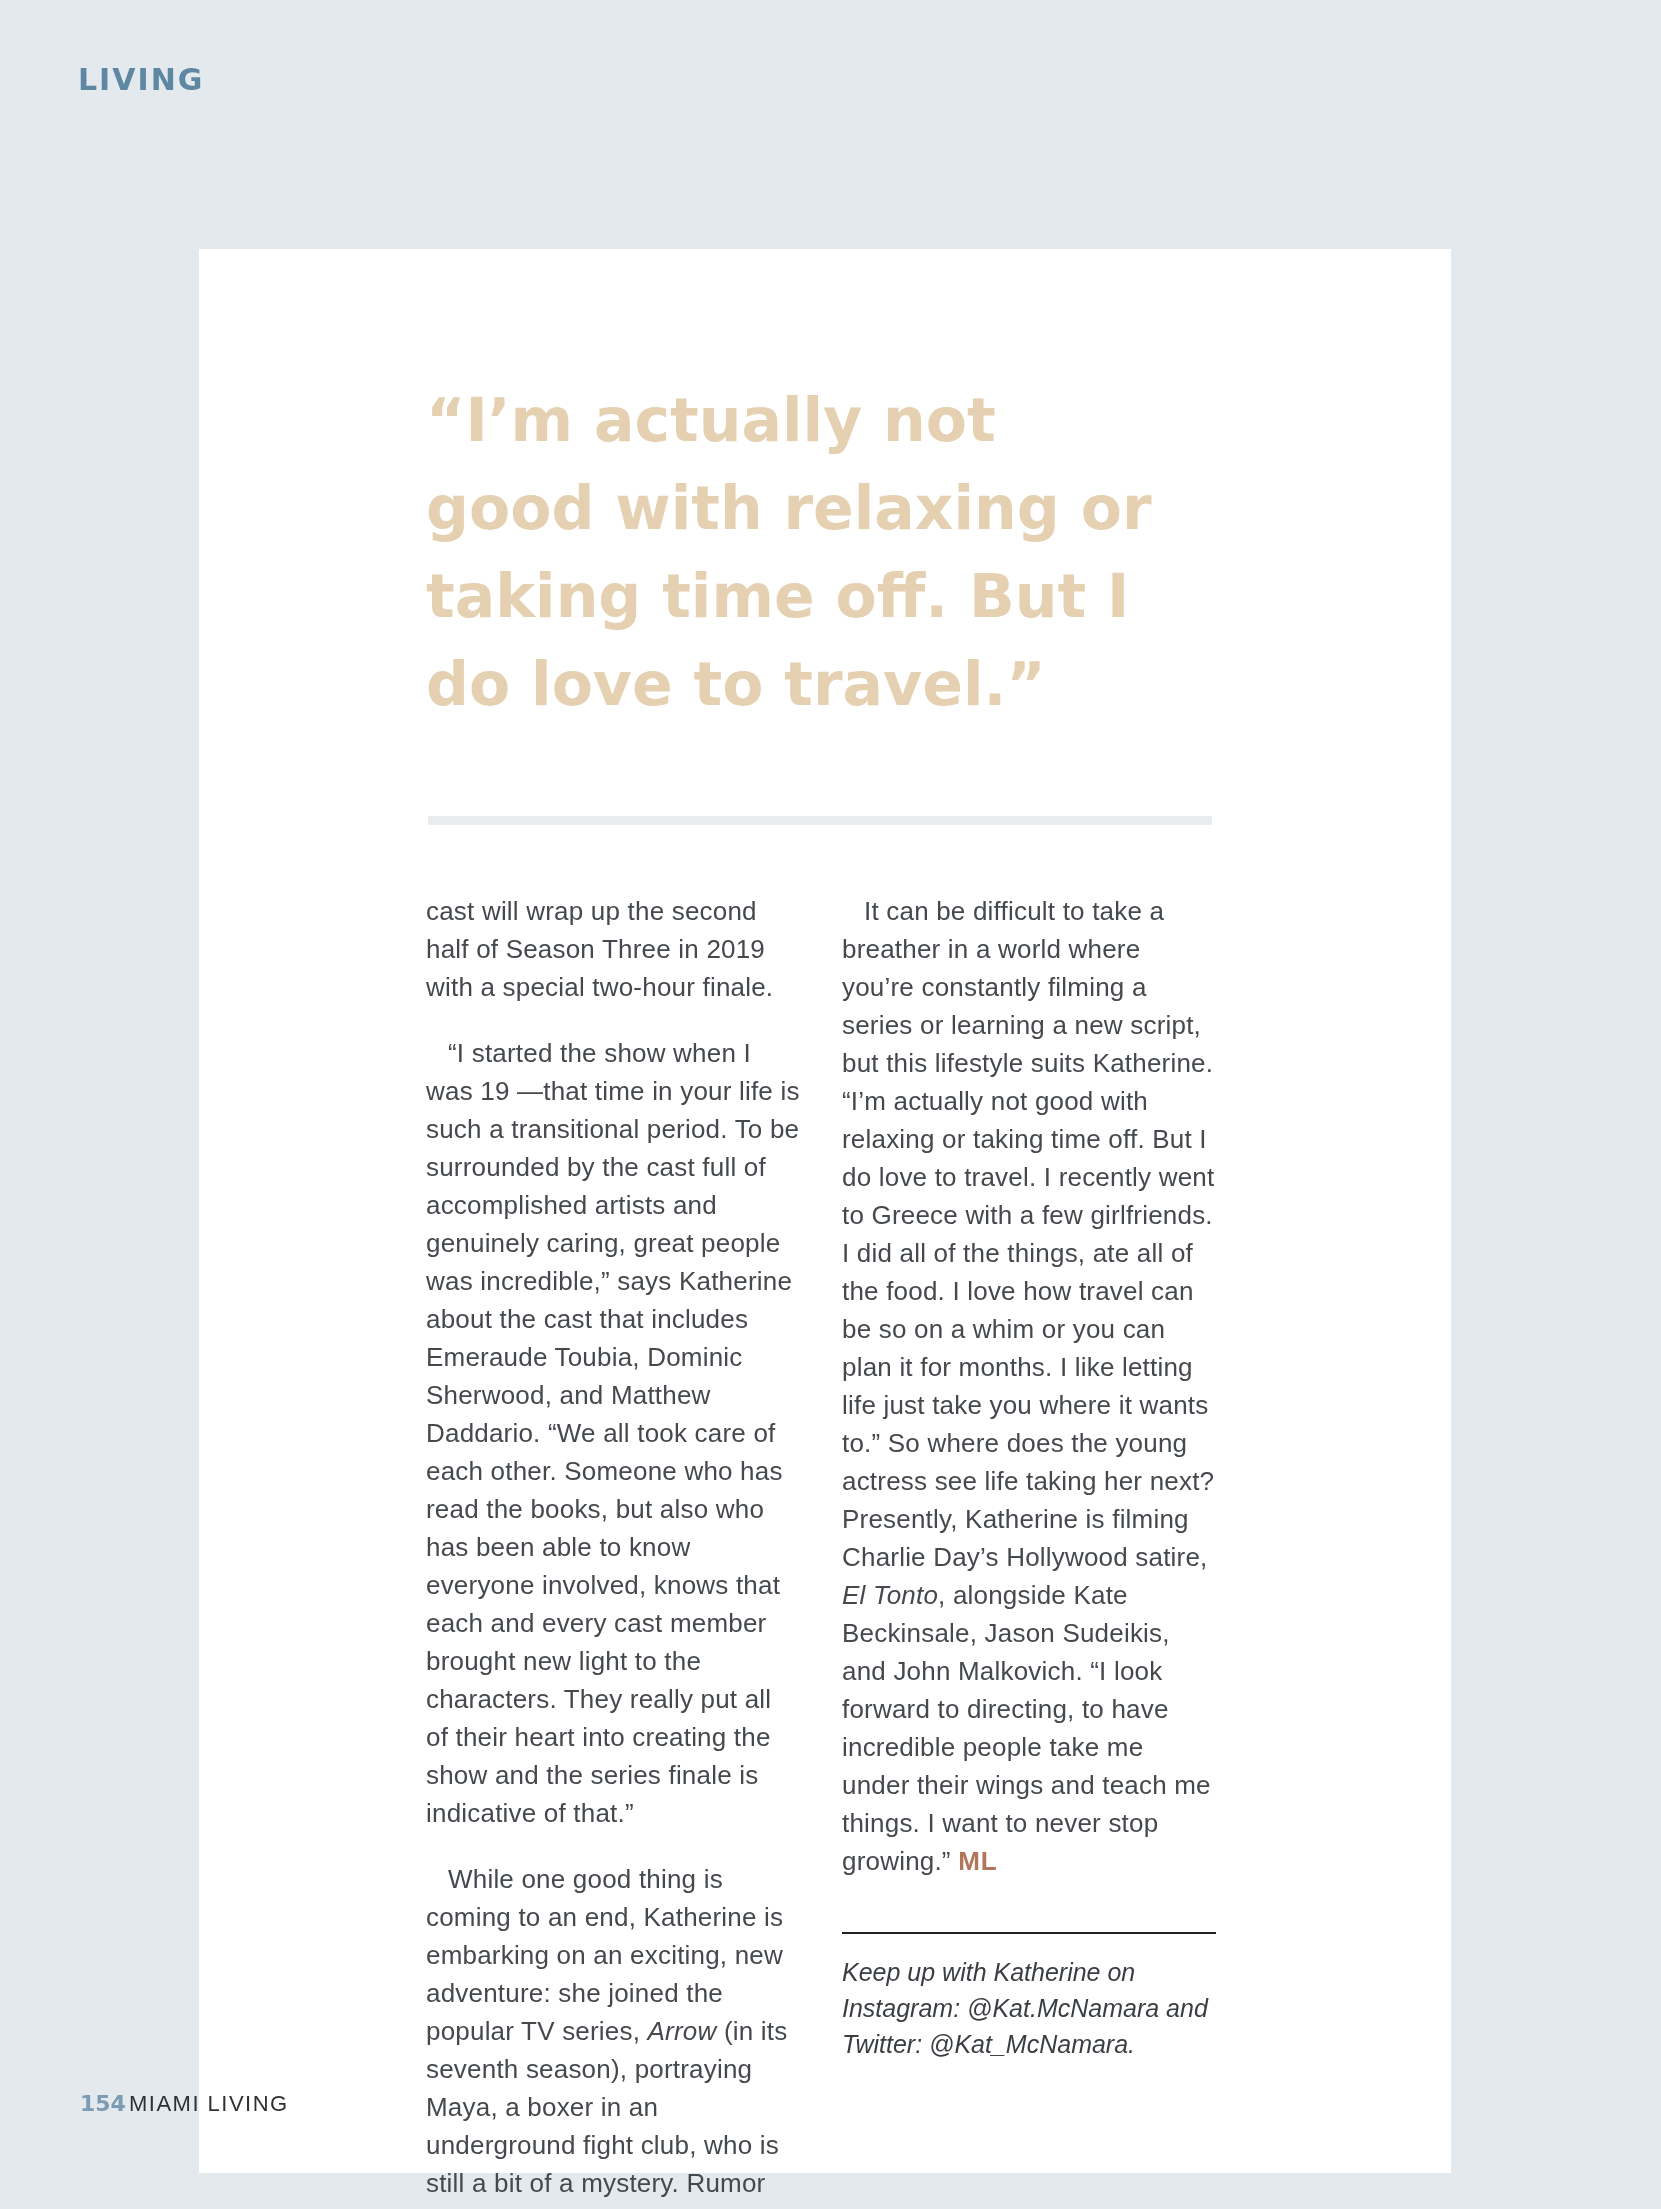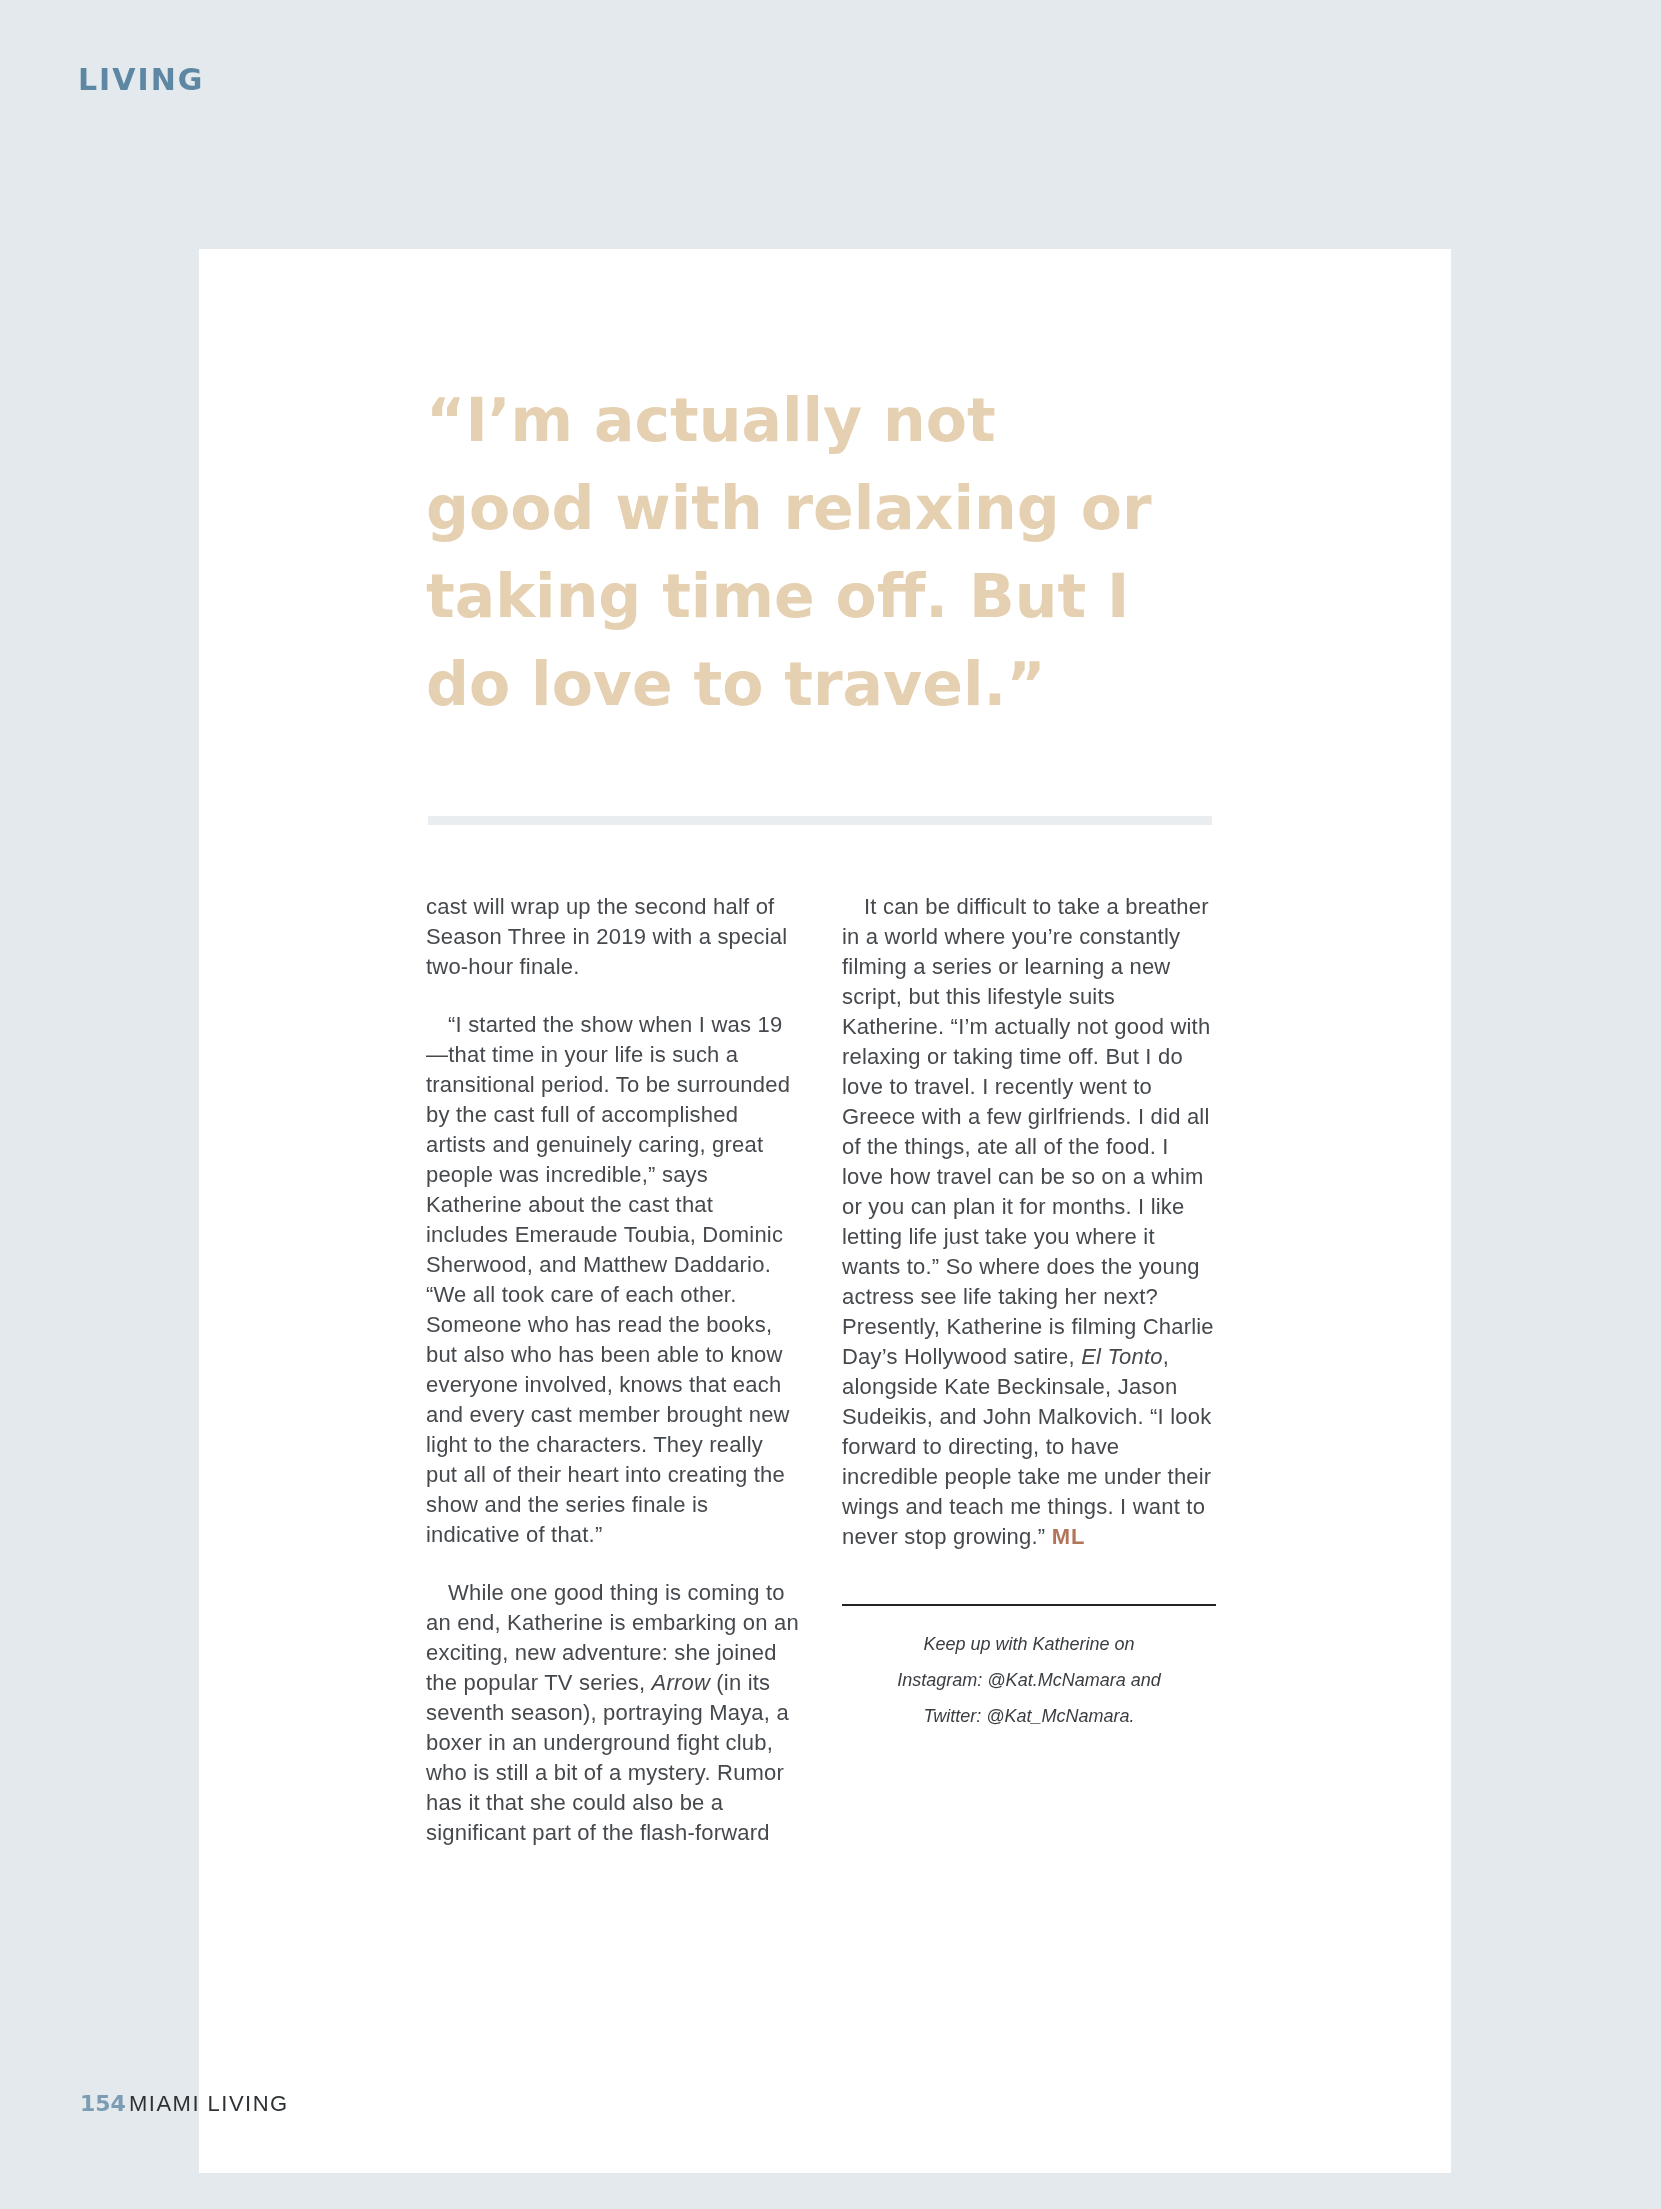--- a/index.html
+++ b/index.html
@@ -73,8 +73,8 @@
   .col { width: 374px; }
   .body-para {
     margin: 0 0 28px 0;
-    font-size: 22px;
-    line-height: 30px;
+    font-size: 26px;
+    line-height: 38px;
     letter-spacing: 0.2px;
     color: var(--body);
   }

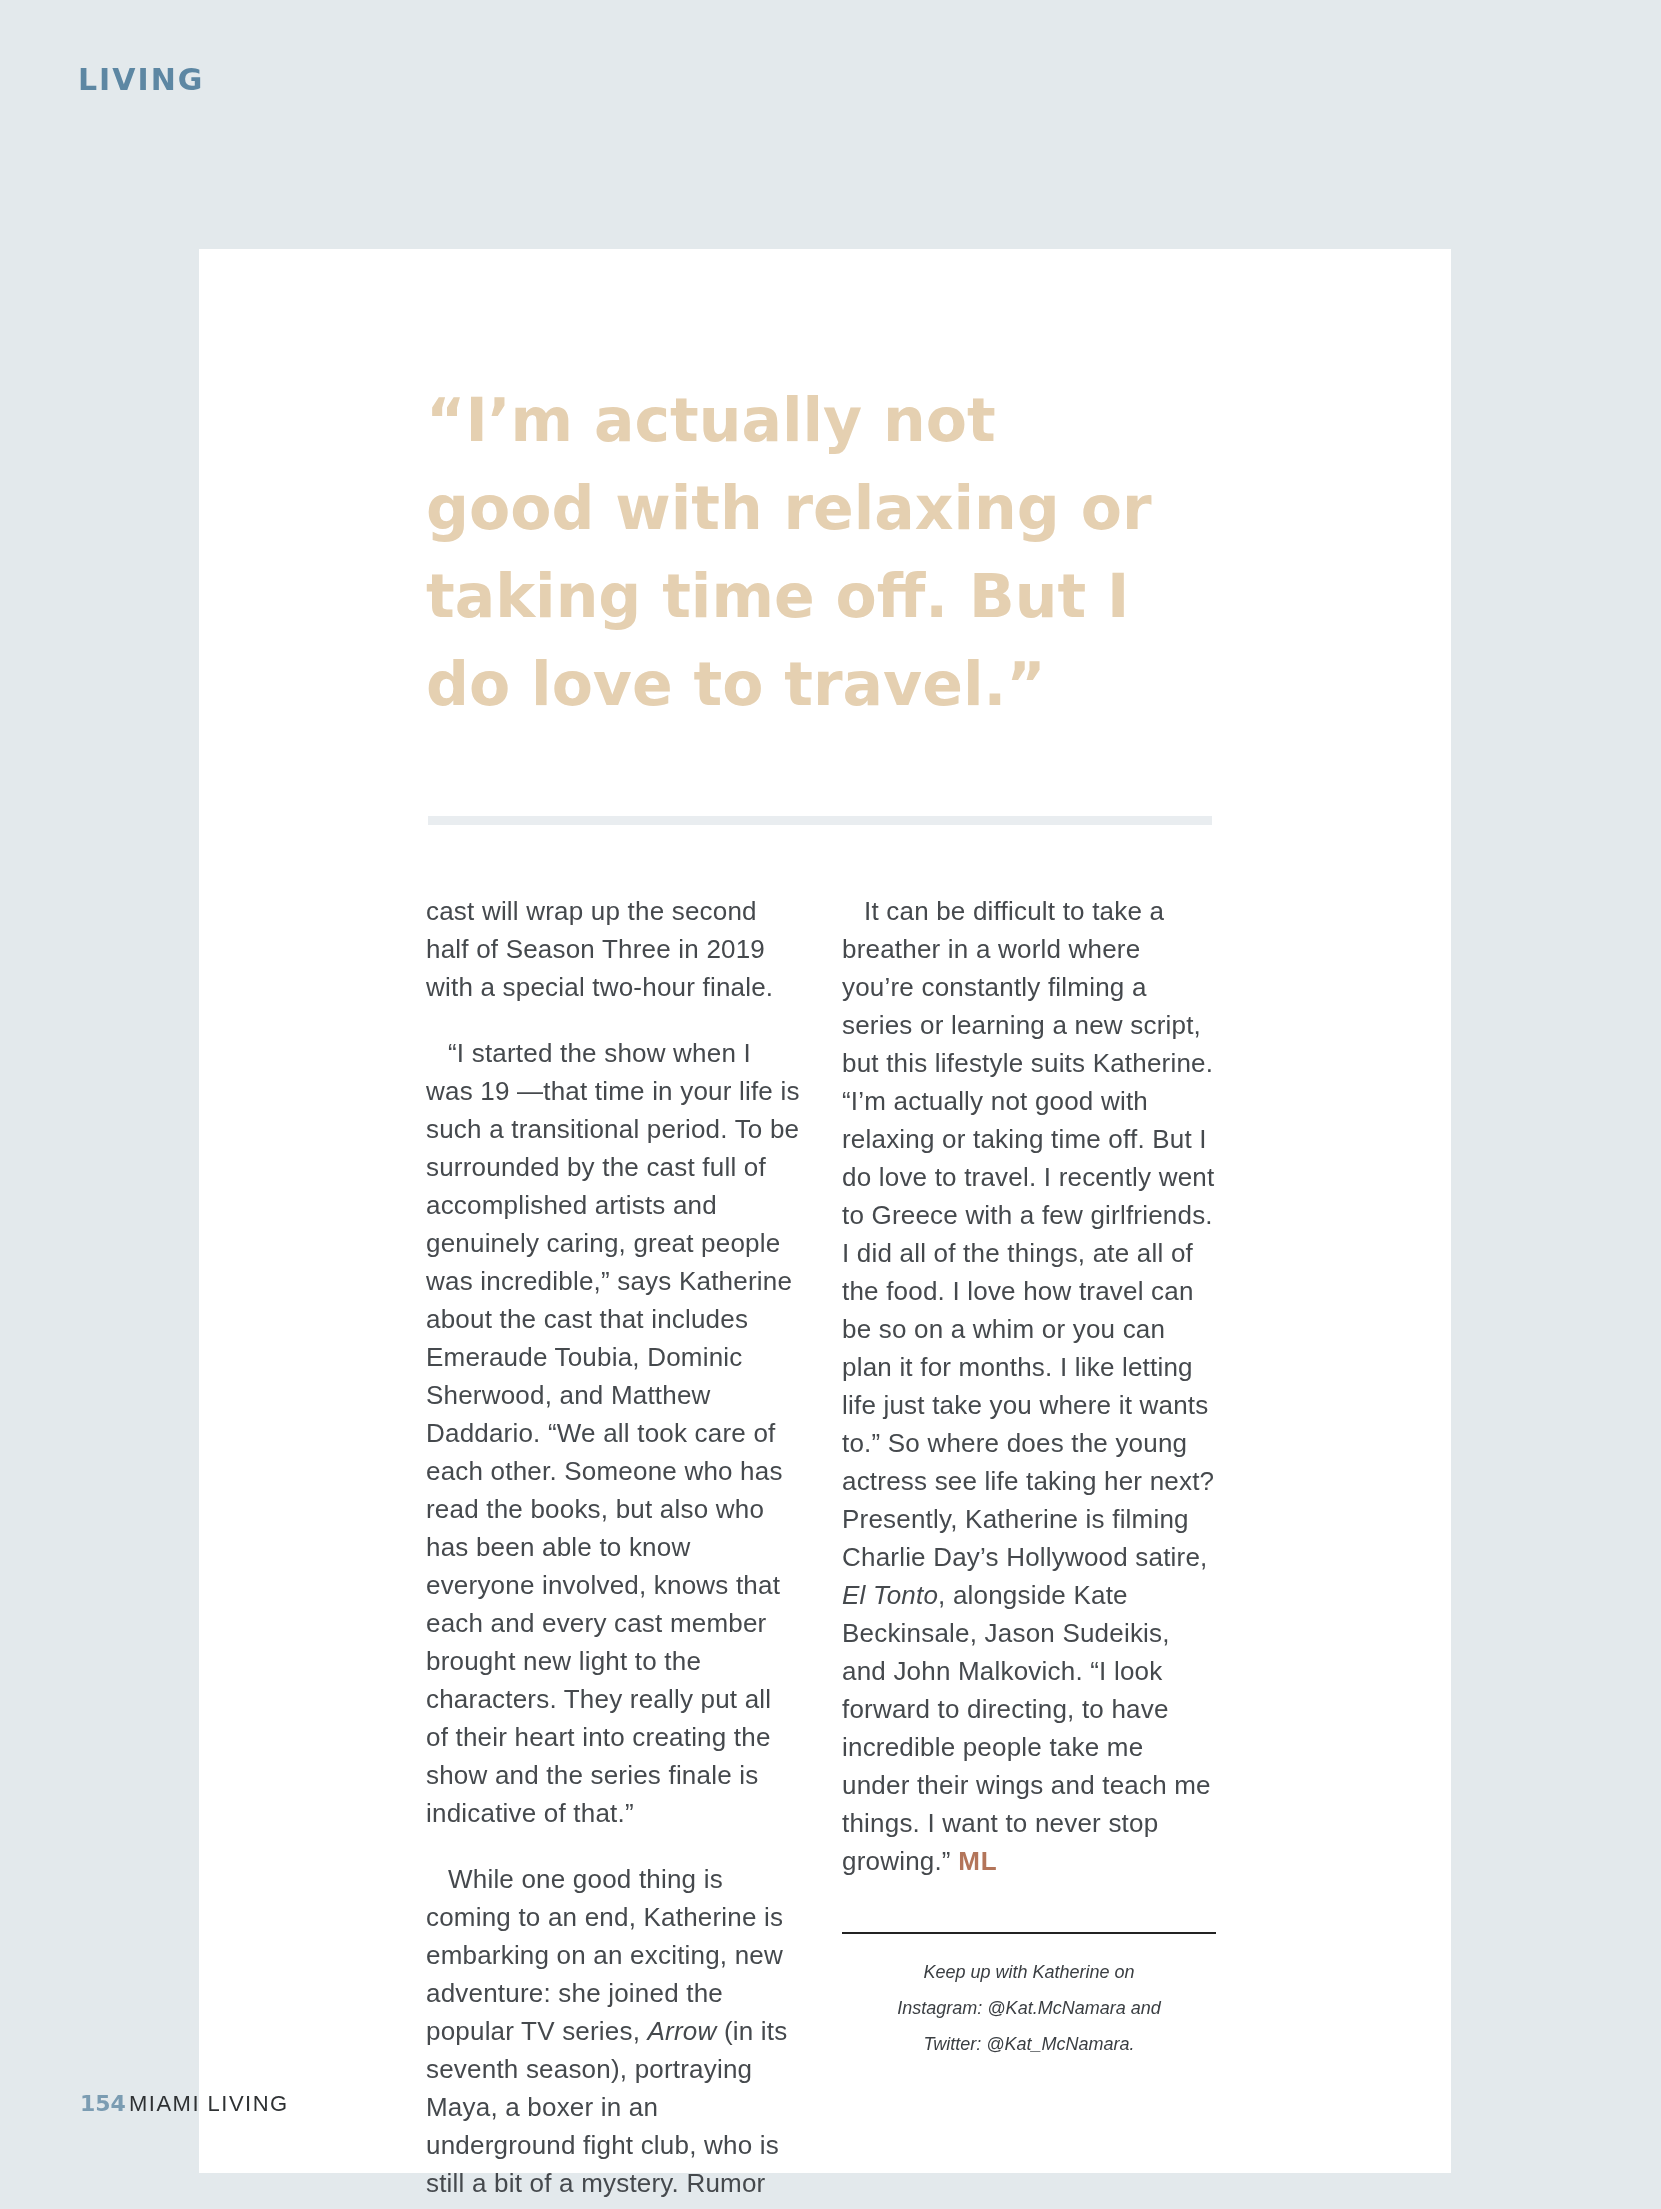--- a/index.html
+++ b/index.html
@@ -90,9 +90,8 @@
   }
   .contact-note {
     margin-top: 20px;
-    text-align: center;
     font-style: italic;
-    font-size: 18px;
+    font-size: 25px;
     line-height: 36px;
     color: #3a3e42;
     white-space: pre-line;

